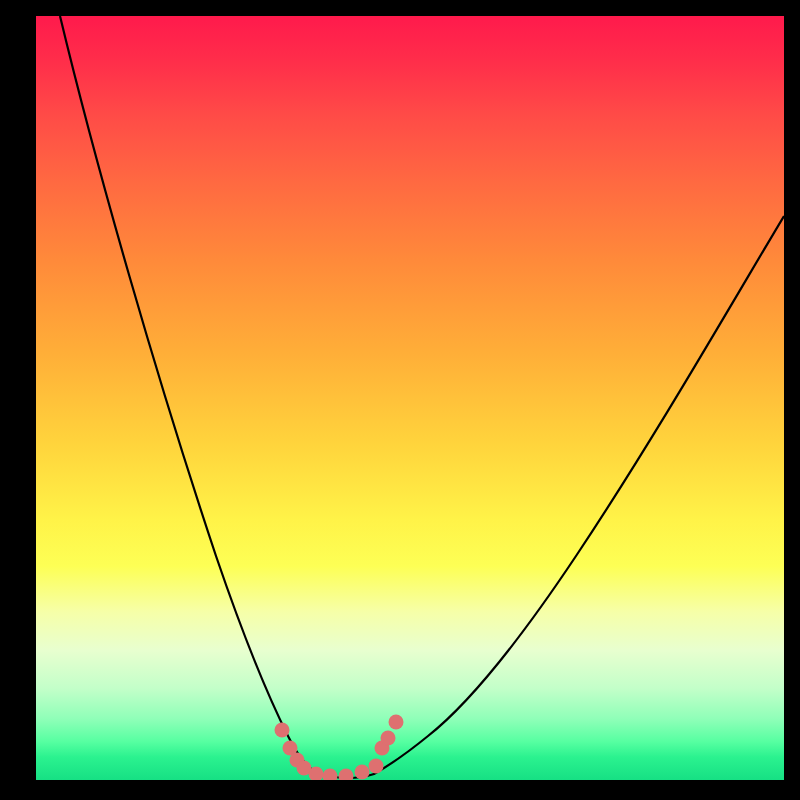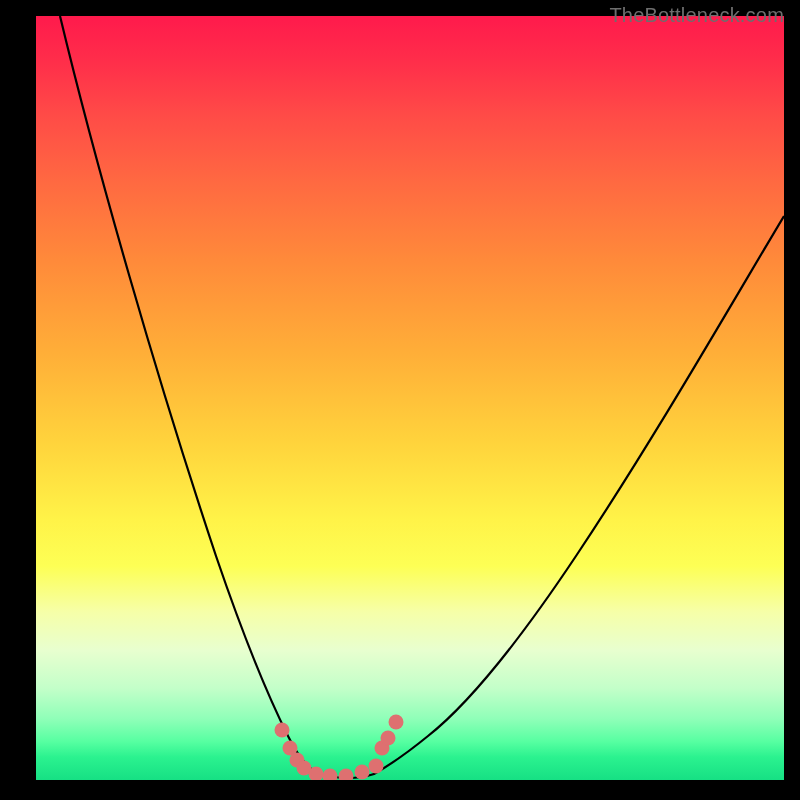--- a/index.html
+++ b/index.html
@@ -95,7 +95,6 @@
         </g>
     </svg>
   </div>
-  <div class="watermark">TheBottleneck.com</div>
 </div>
 
 </body></html>

